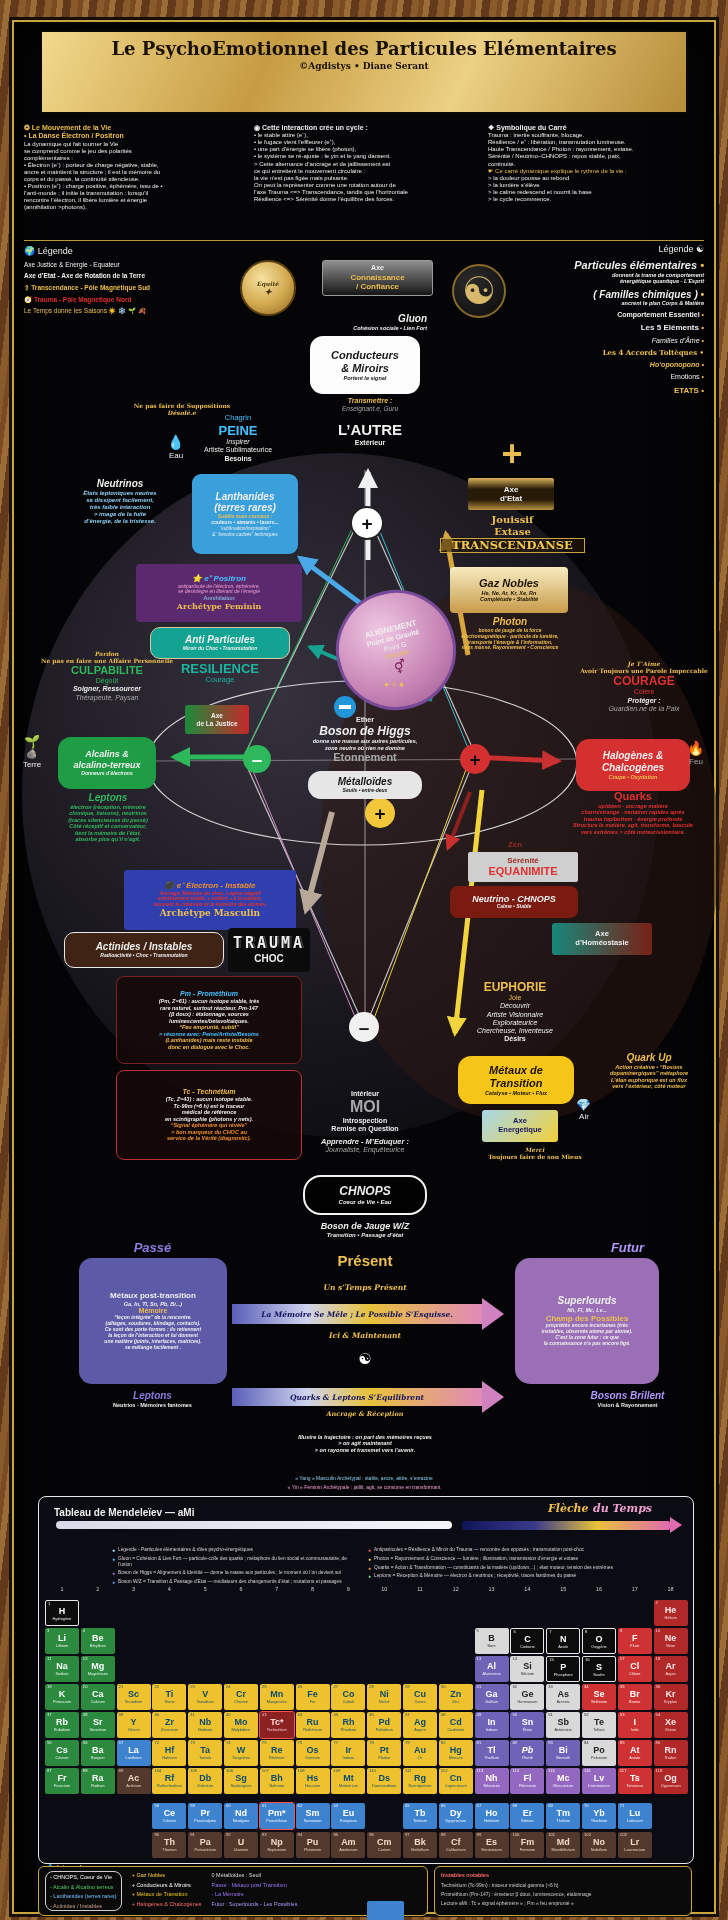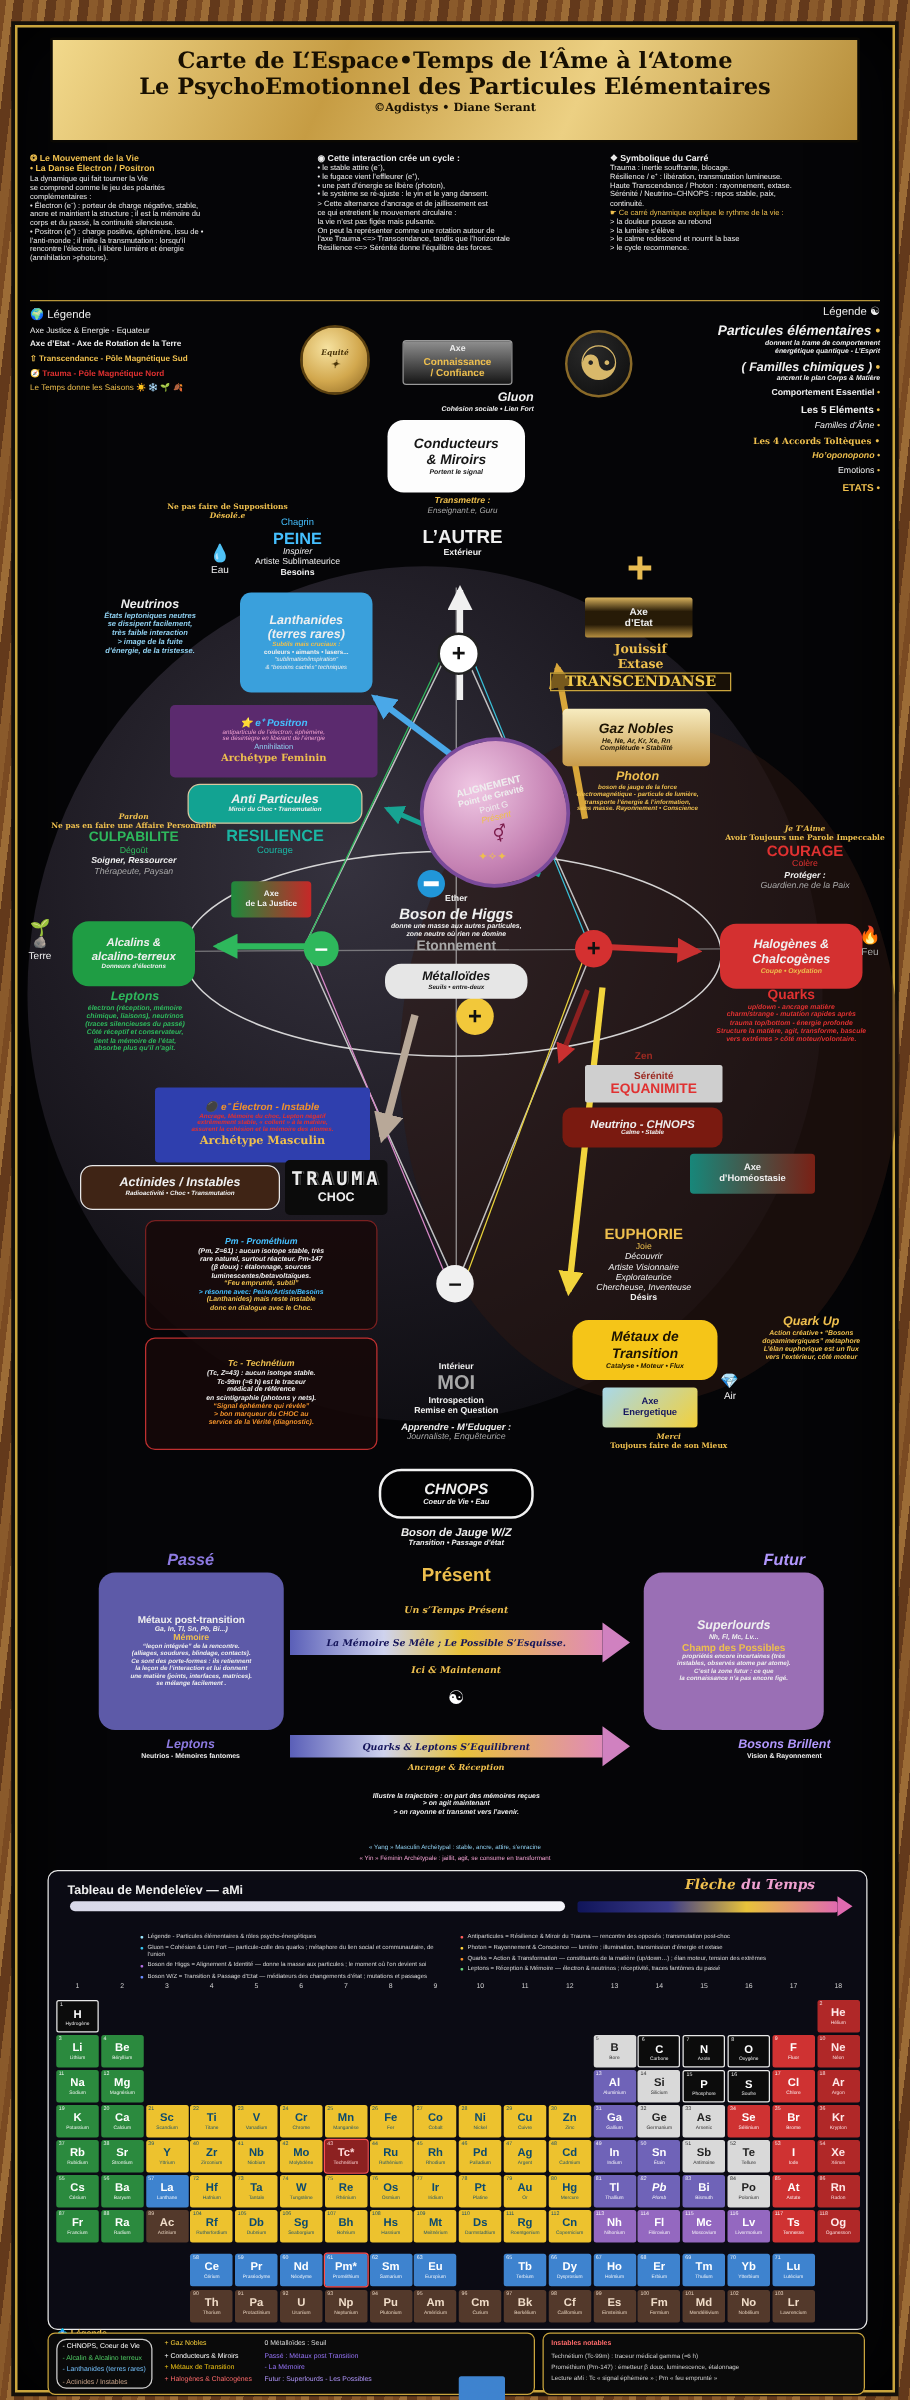--- a/index.html
+++ b/index.html
@@ -119,7 +119,6 @@
   <div id="panel"></div>
 
   <div id="titleplaque">
-    <div class="t1">Carte de L‘Espace•Temps de l‘Âme à l‘Atome</div>
     <div class="t1">Le PsychoEmotionnel des Particules Elémentaires</div>
     <div class="t4">©Agdistys • Diane Serant</div>
   </div>

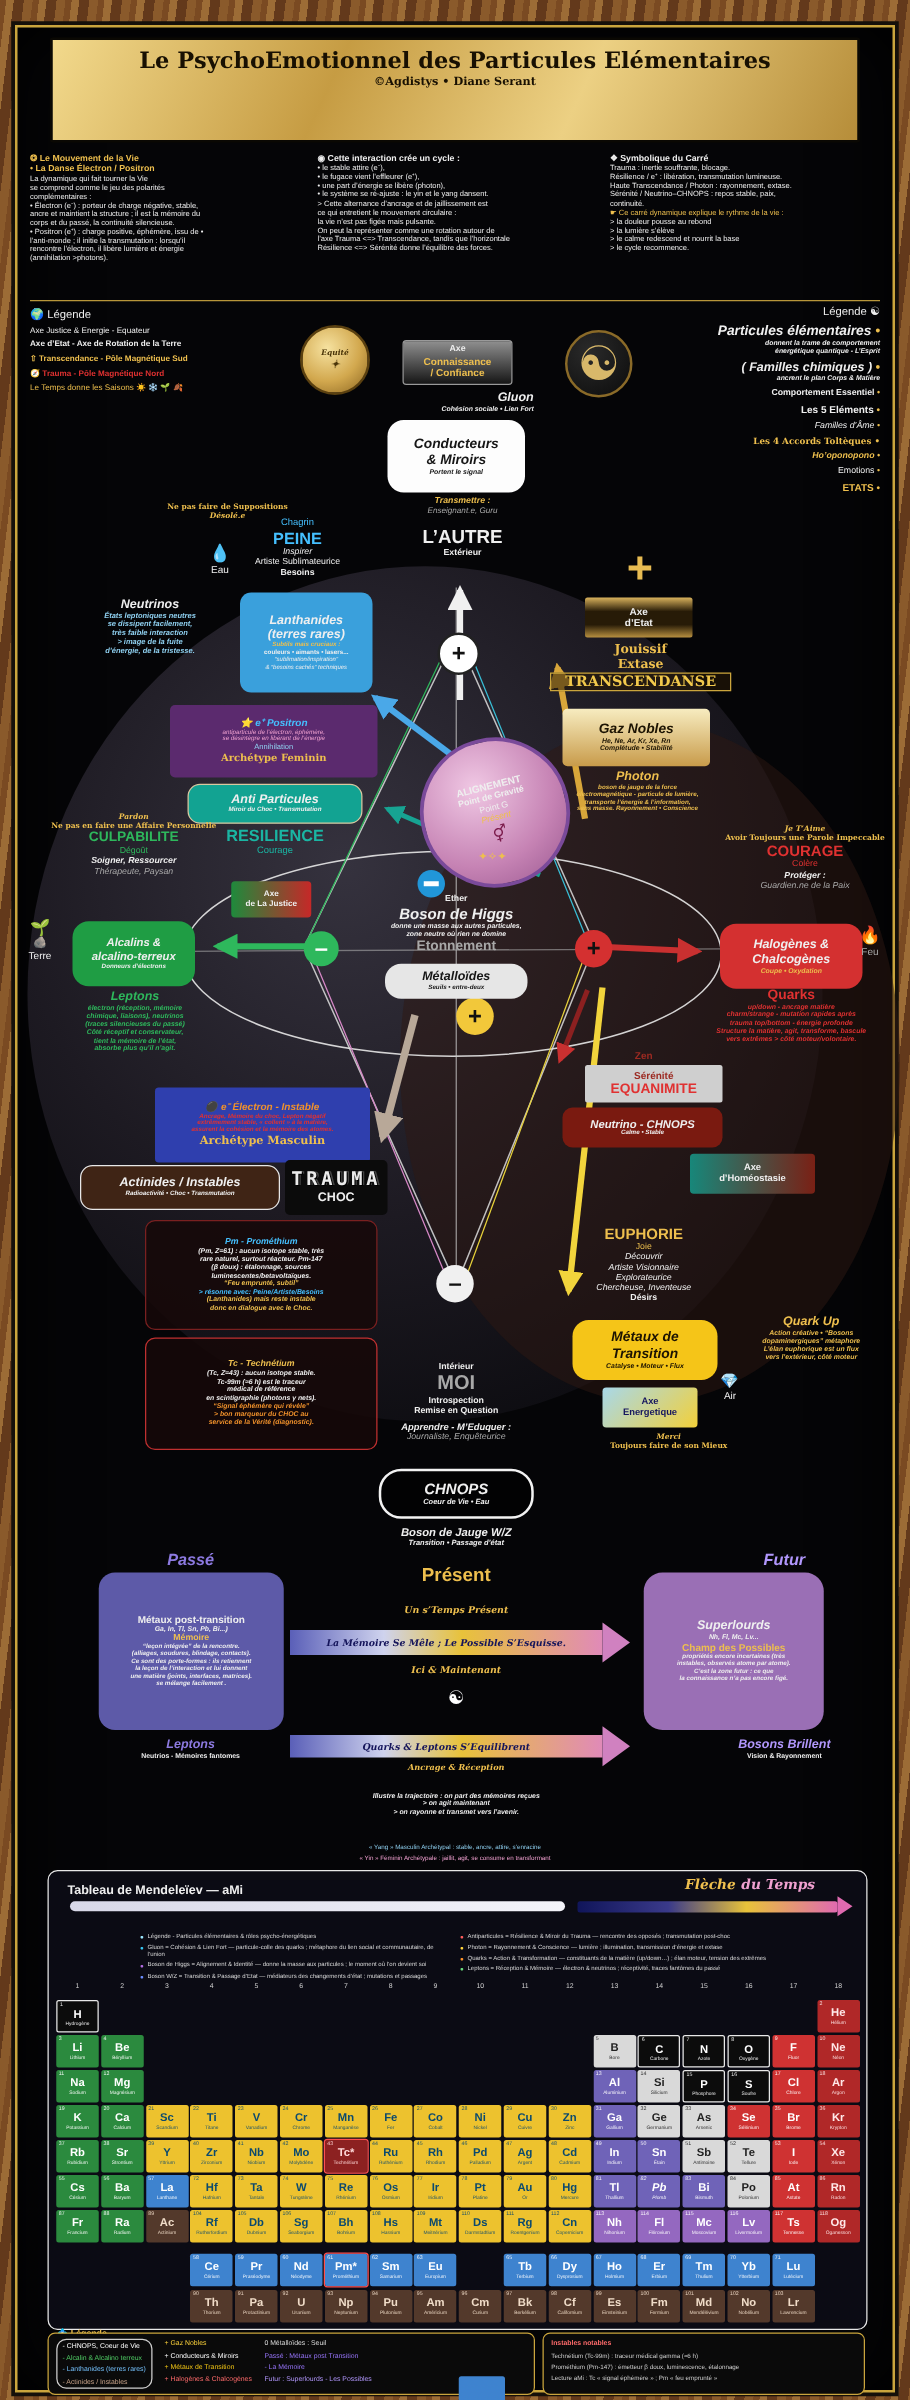--- a/index.html
+++ b/index.html
@@ -312,7 +312,7 @@
       <div class="s7 cw dot mt">Emotions</div>
       <div class="s8 x cgd dot mt">ETATS</div>
     </div>
-    <div class="n bx b-con" style="left: 322px; top: 272px; width: 88px; height: 36px;">
+    <div class="n bx b-con" style="left: 322px; top: 260px; width: 111px; height: 36px;">
       <div class="s7 b cw">Axe</div>
       <div class="s8 b cgd">Connaissance</div>
       <div class="s8 b cgd">/ Confiance</div>

